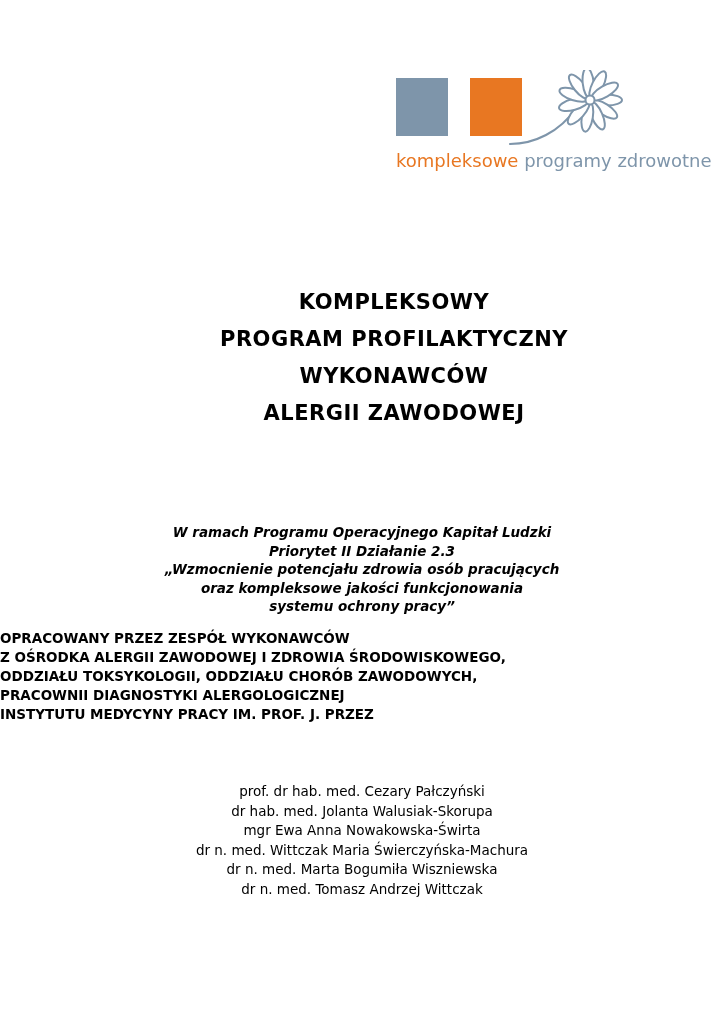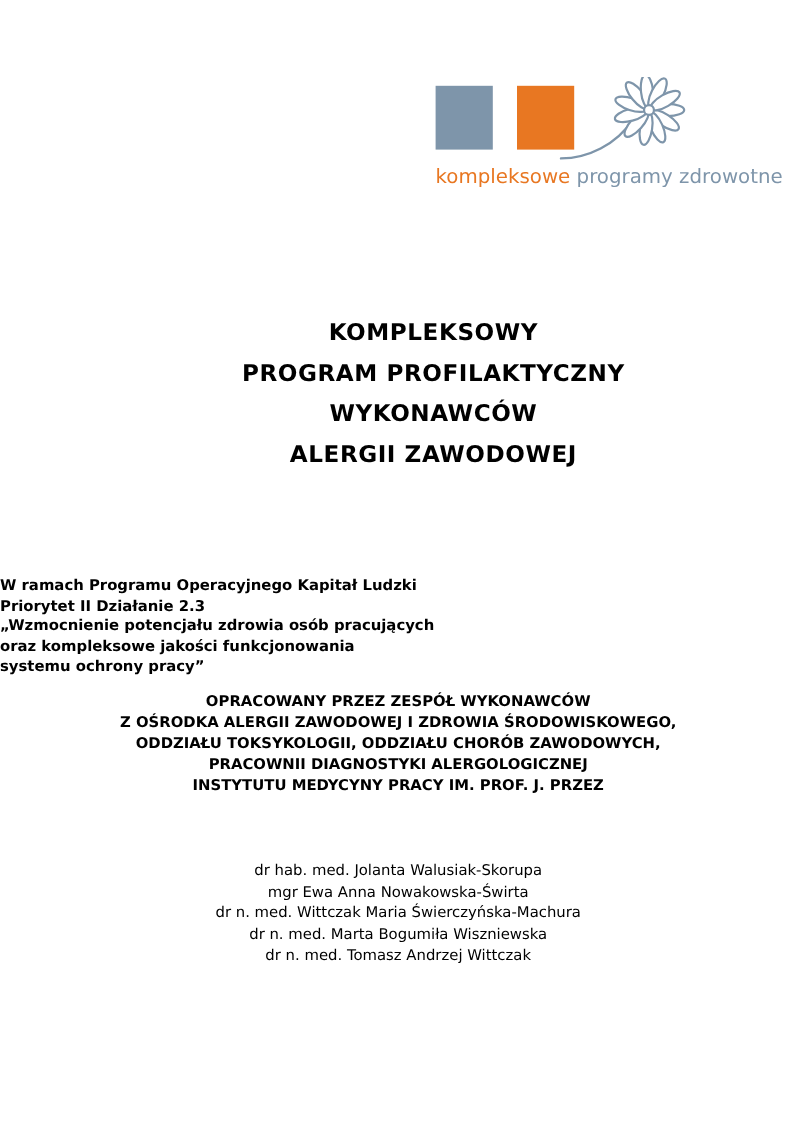--- a/index.html
+++ b/index.html
@@ -71,10 +71,11 @@
     top: 523px;
     left: 0;
     width: 100%;
-    text-align: left;
+    text-align: center;
     font-size: 13.5px;
     font-weight: bold;
     line-height: 18.5px;
+    font-style: italic;
   }
   .authors-block {
     position: absolute;

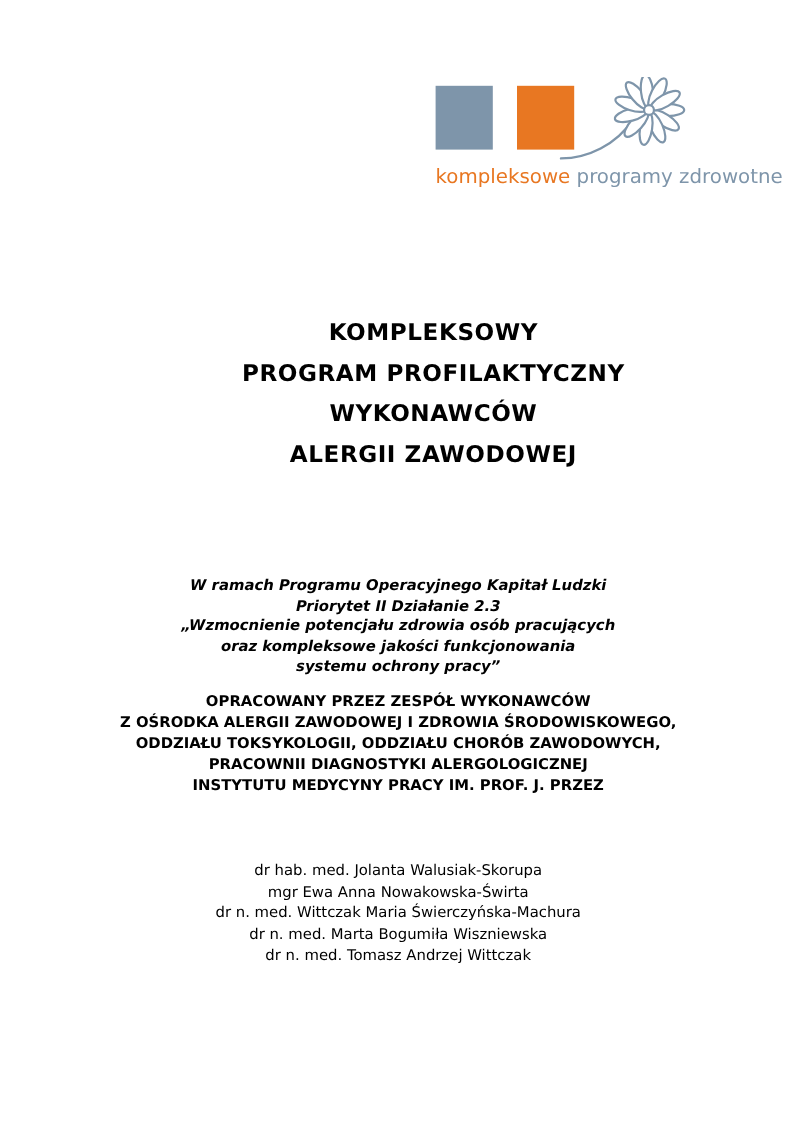--- a/index.html
+++ b/index.html
@@ -82,7 +82,6 @@
     top: 629px;
     left: 0;
     width: 100%;
-    text-align: center;
     font-size: 13.5px;
     font-weight: bold;
     line-height: 19px;

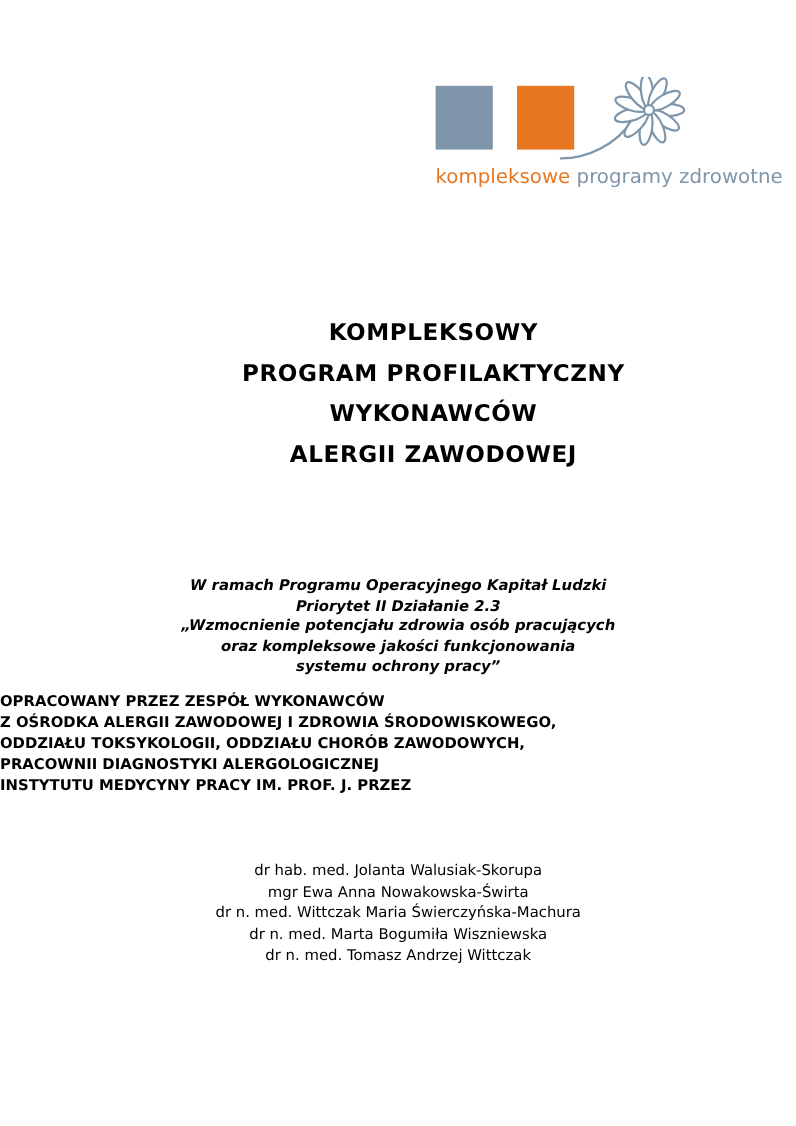--- a/index.html
+++ b/index.html
@@ -156,6 +156,7 @@
   </div>
 
   <div class="names-block">
+    <div>prof. dr hab. med. Cezary Pałczyński</div>
     <div>dr hab. med. Jolanta Walusiak-Skorupa</div>
     <div>mgr Ewa Anna Nowakowska-Świrta</div>
     <div>dr n. med. Wittczak Maria Świerczyńska-Machura</div>

